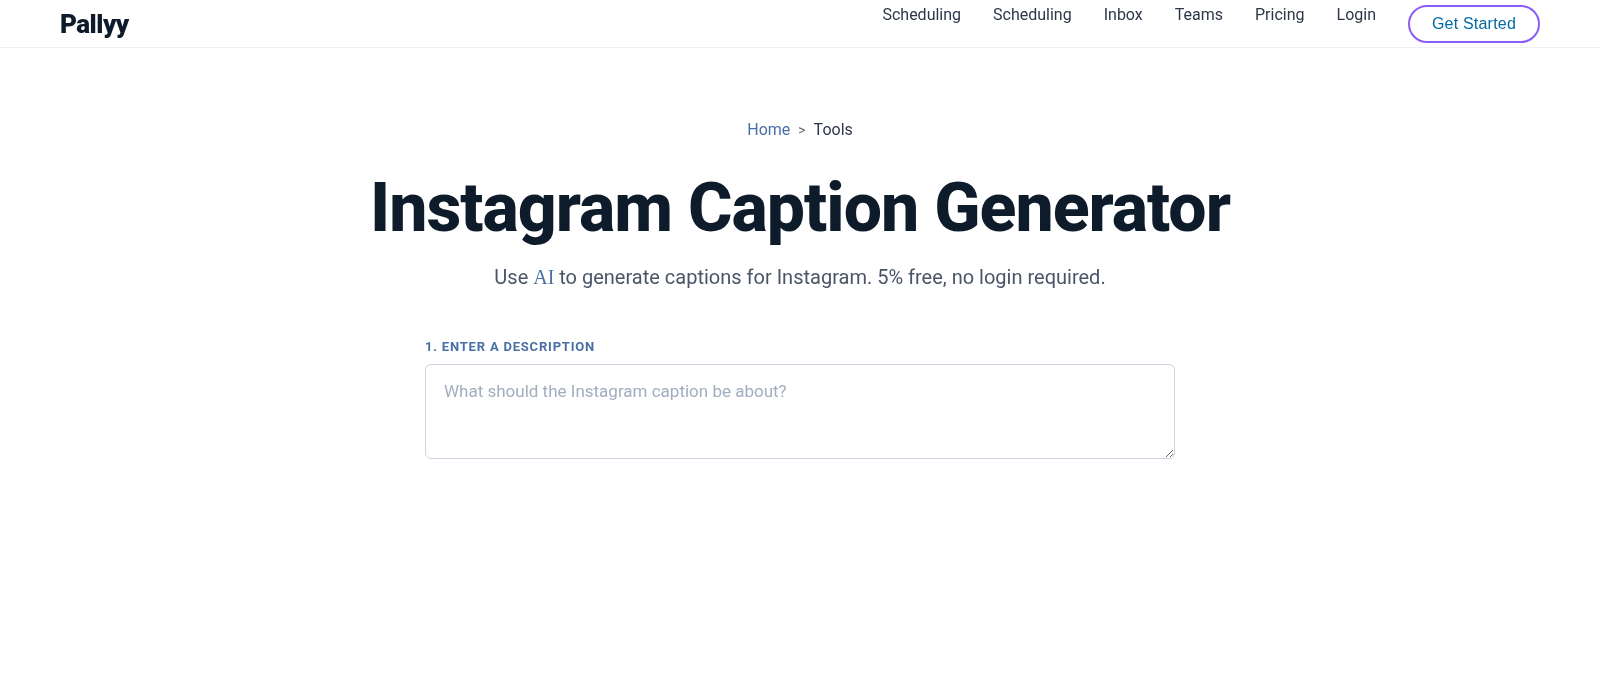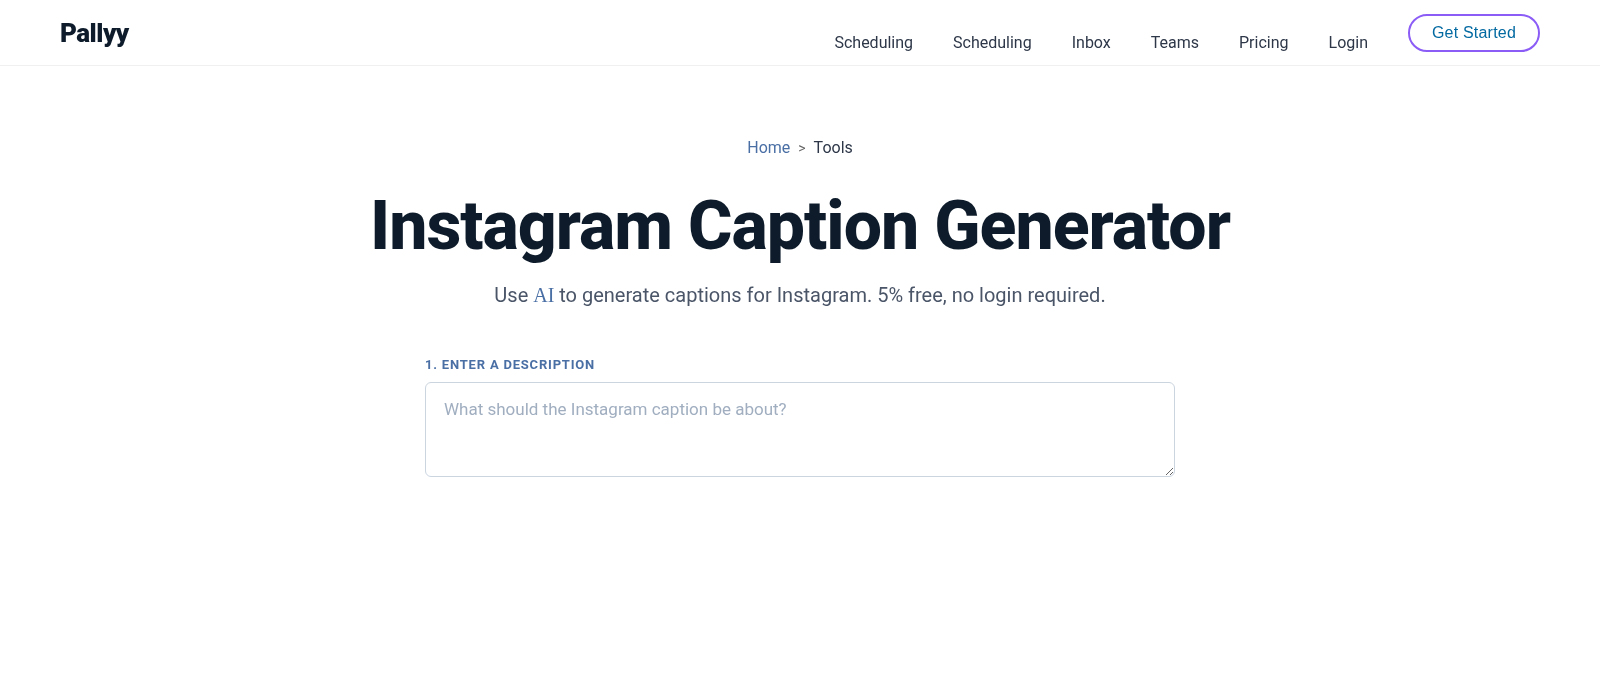--- a/index.html
+++ b/index.html
@@ -22,7 +22,7 @@
       align-items: center;
       justify-content: space-between;
       padding: 0 60px;
-      height: 66px;
+      height: 48px;
       border-bottom: 1px solid #f0f0f0;
     }
 

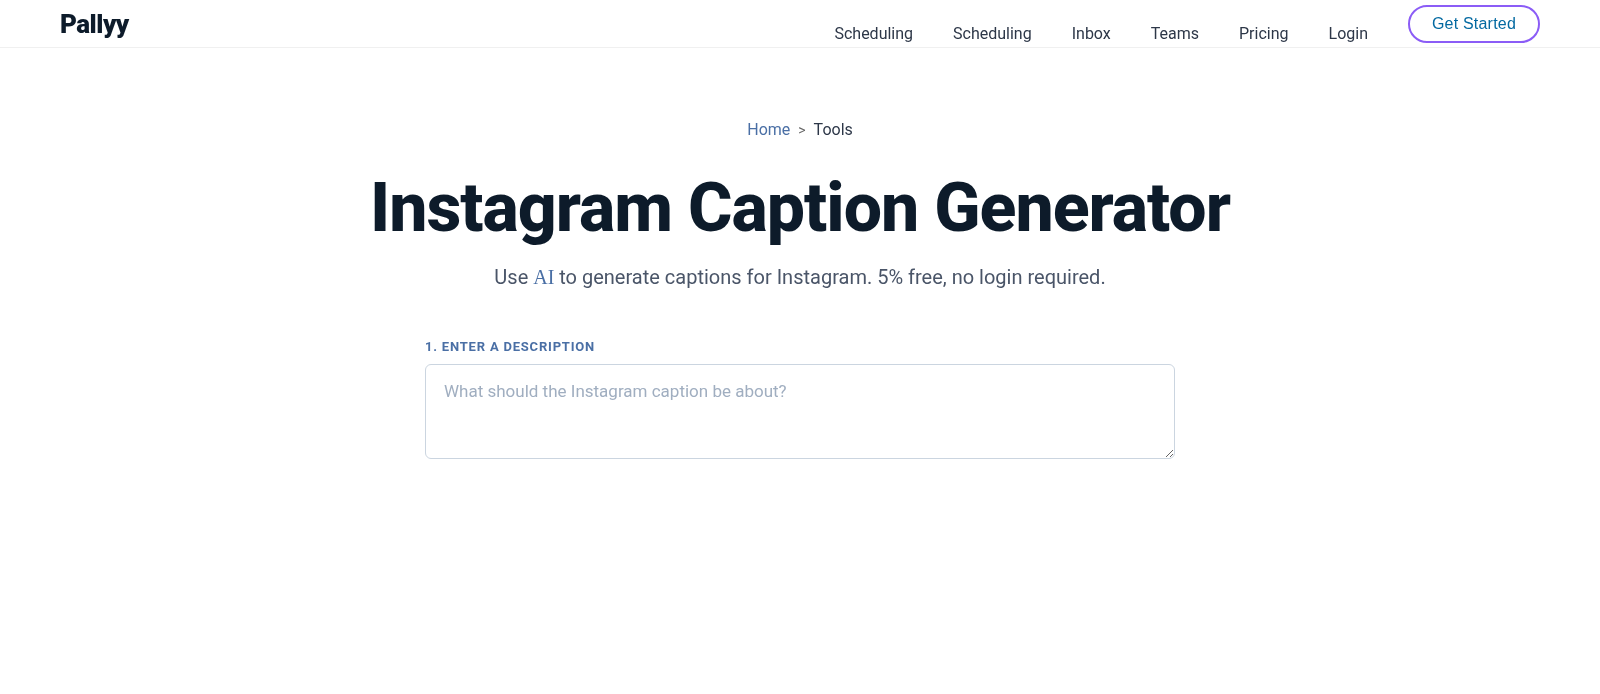--- a/index.html
+++ b/index.html
@@ -35,8 +35,8 @@
 
     nav {
       display: flex;
-      align-items: flex-end;
-      gap: 40px;
+      align-items: flex-start;
+      gap: 32px;
     }
 
     nav a {

